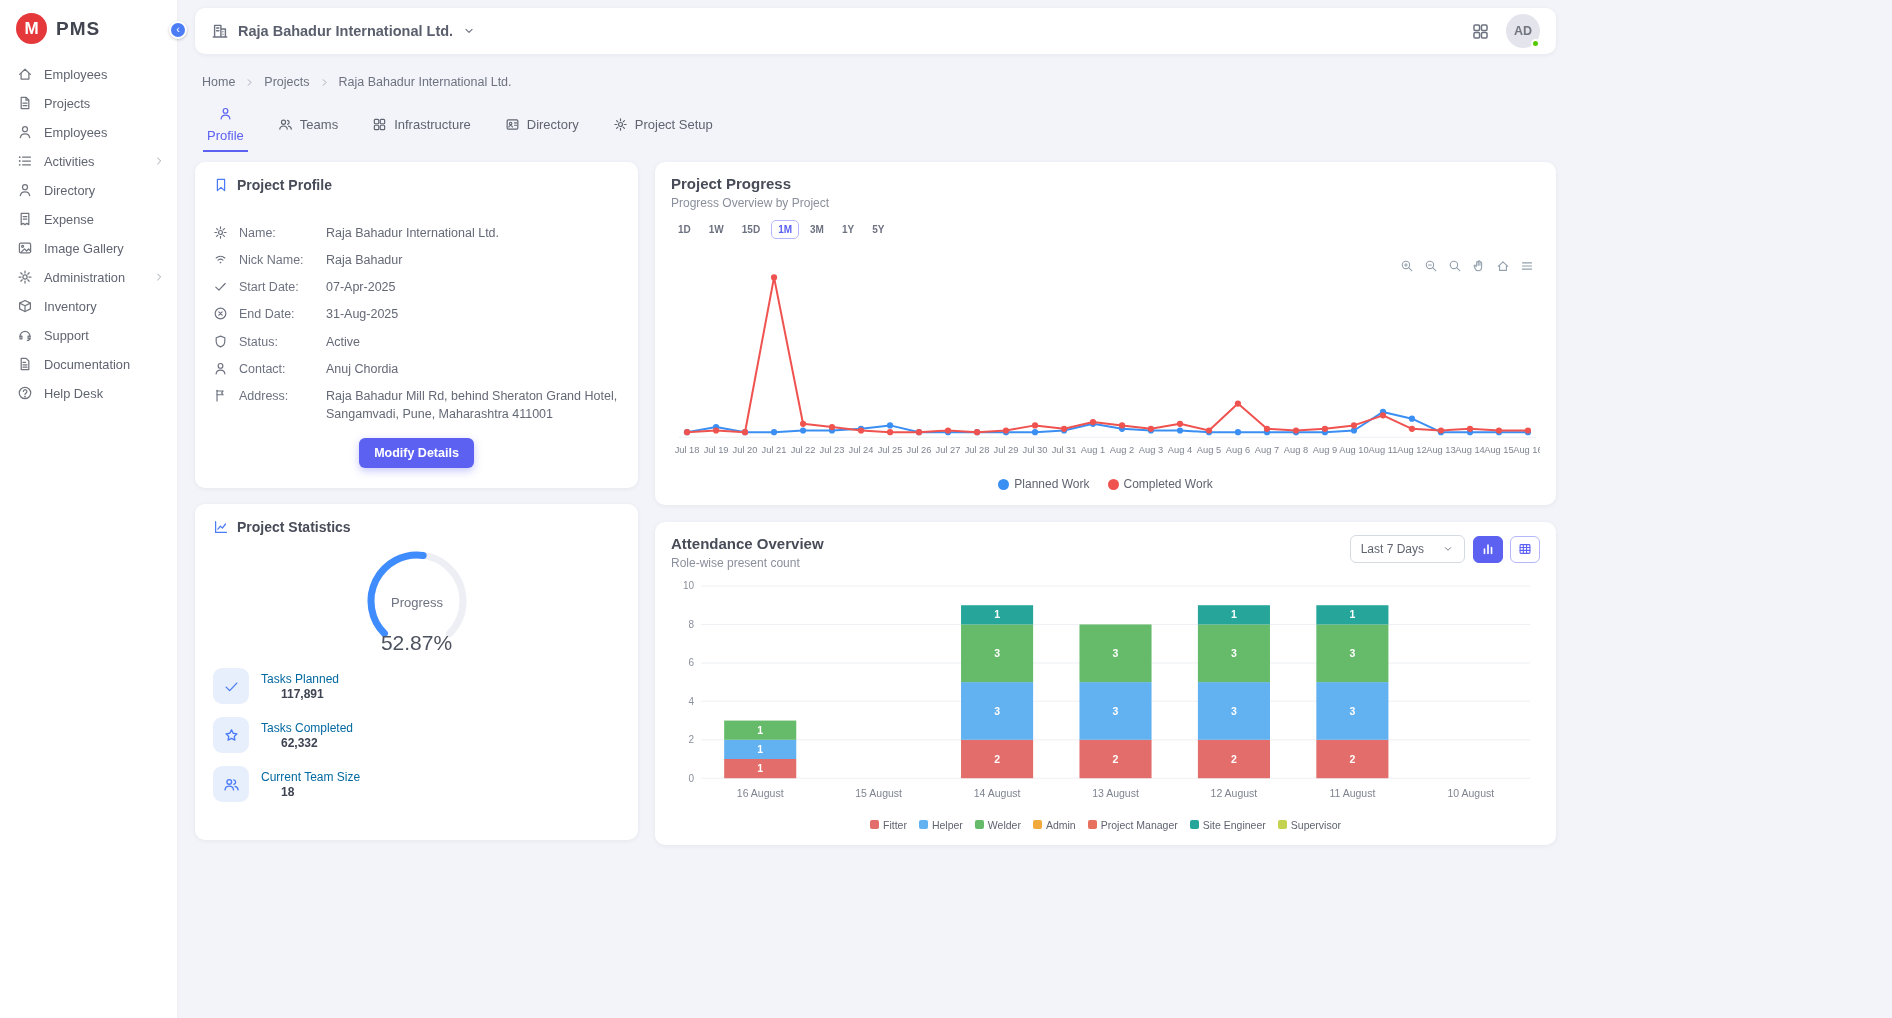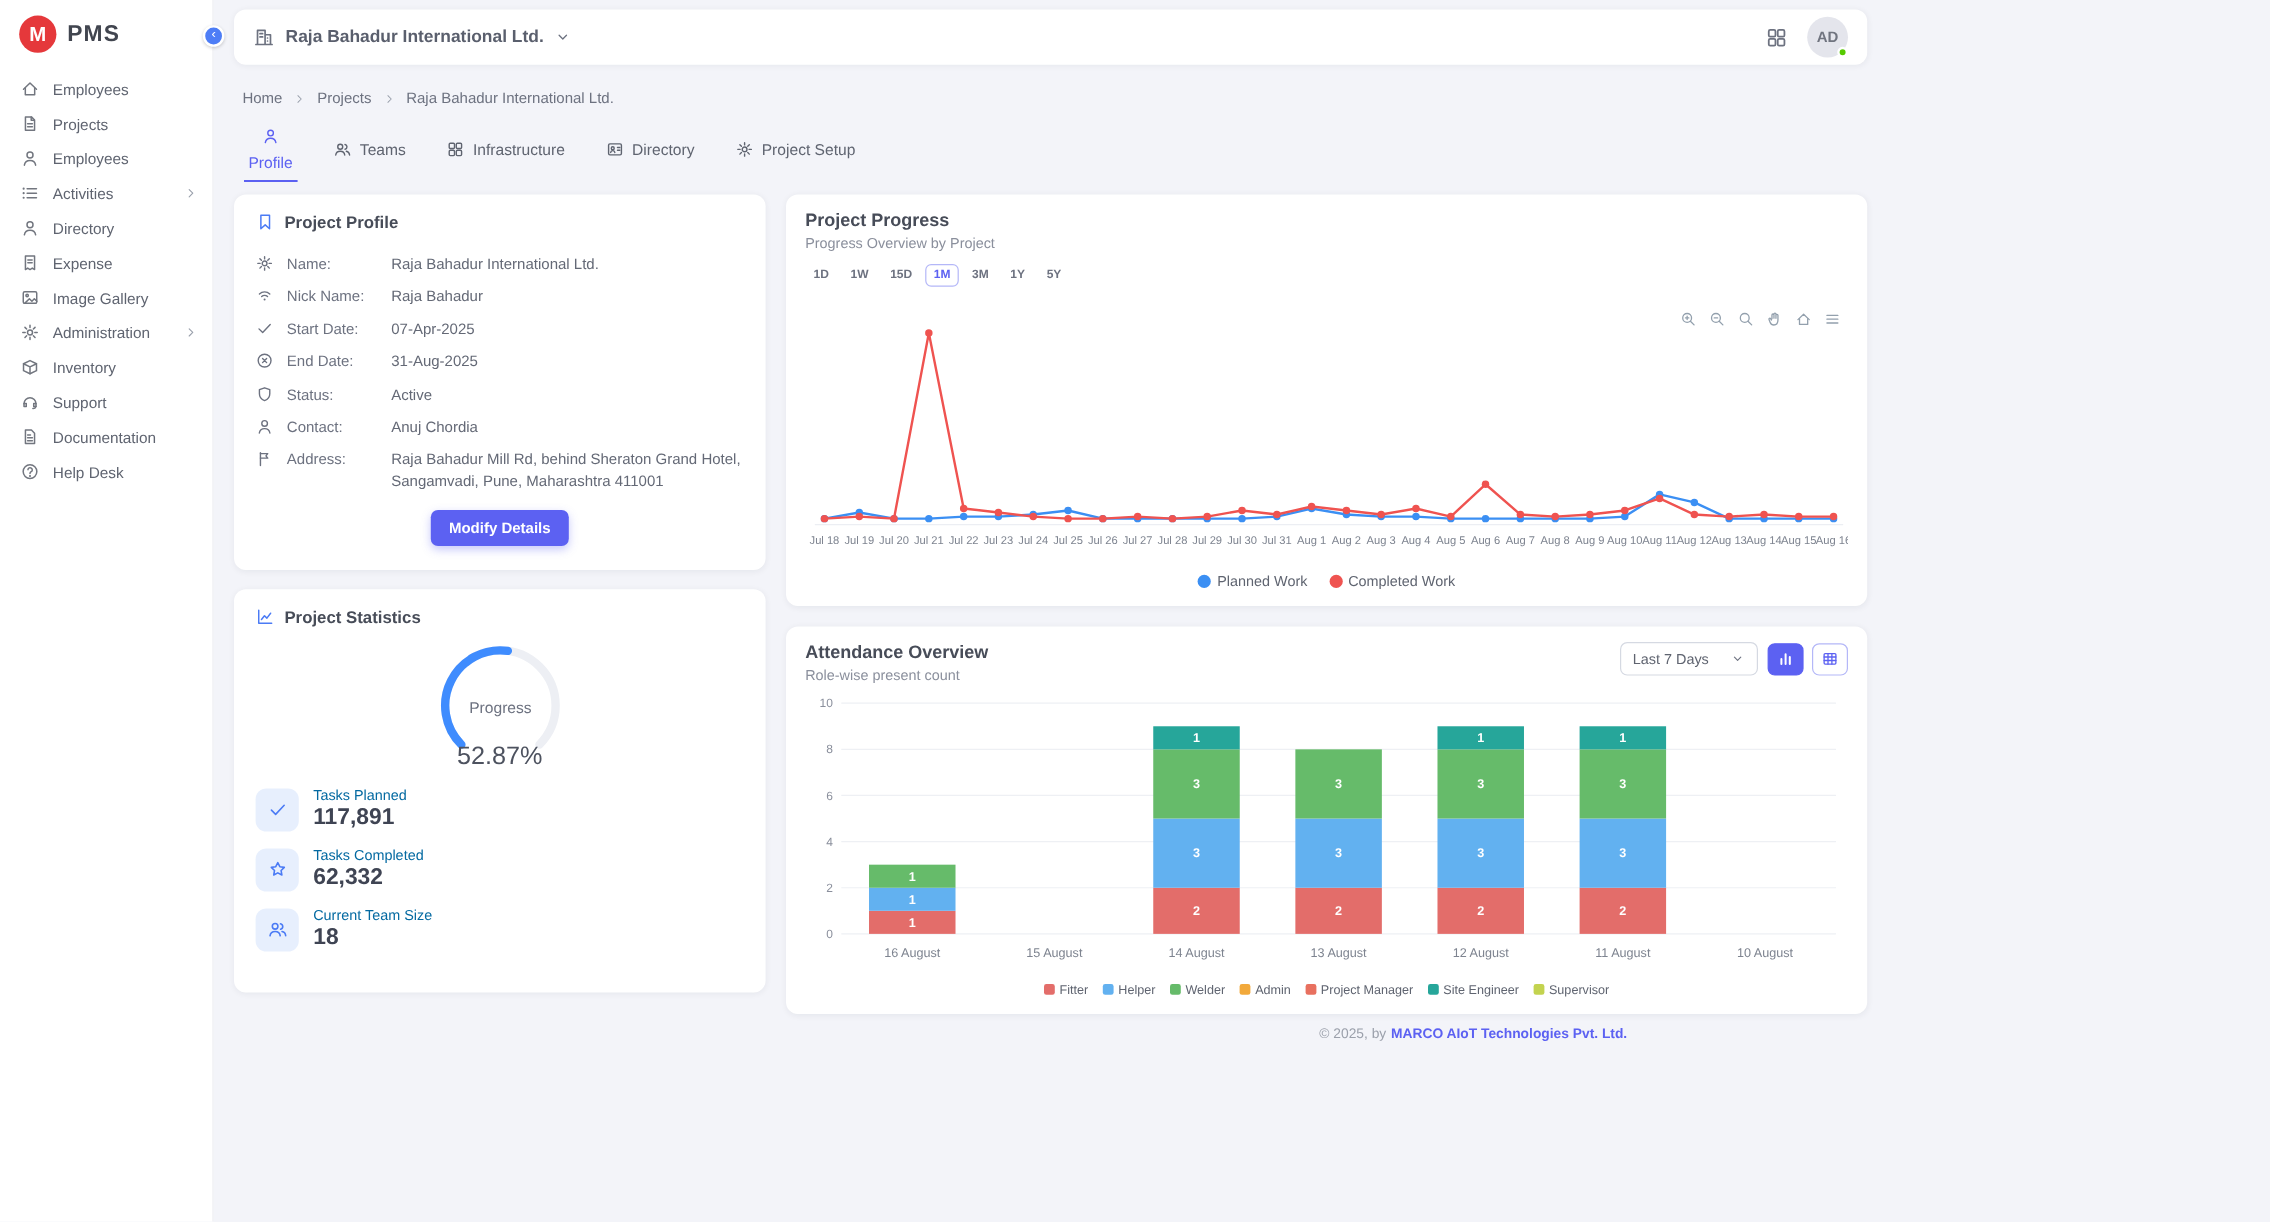--- a/index.html
+++ b/index.html
@@ -71,7 +71,7 @@
 
   
   .profile-card { padding:15px 18px 20px; }
-  .profile-card .card-head { margin-bottom:18px; }
+  .profile-card .card-head { margin-bottom:31px; }
   .p-row { display:flex; align-items:flex-start; gap:11px; margin-bottom:9px; font-size:12.5px; line-height:1.45; color:#6d7280; }
   .p-row .icon { color:#6d7280; margin-top:1px; }
   .p-label { width:76px; flex:none; }

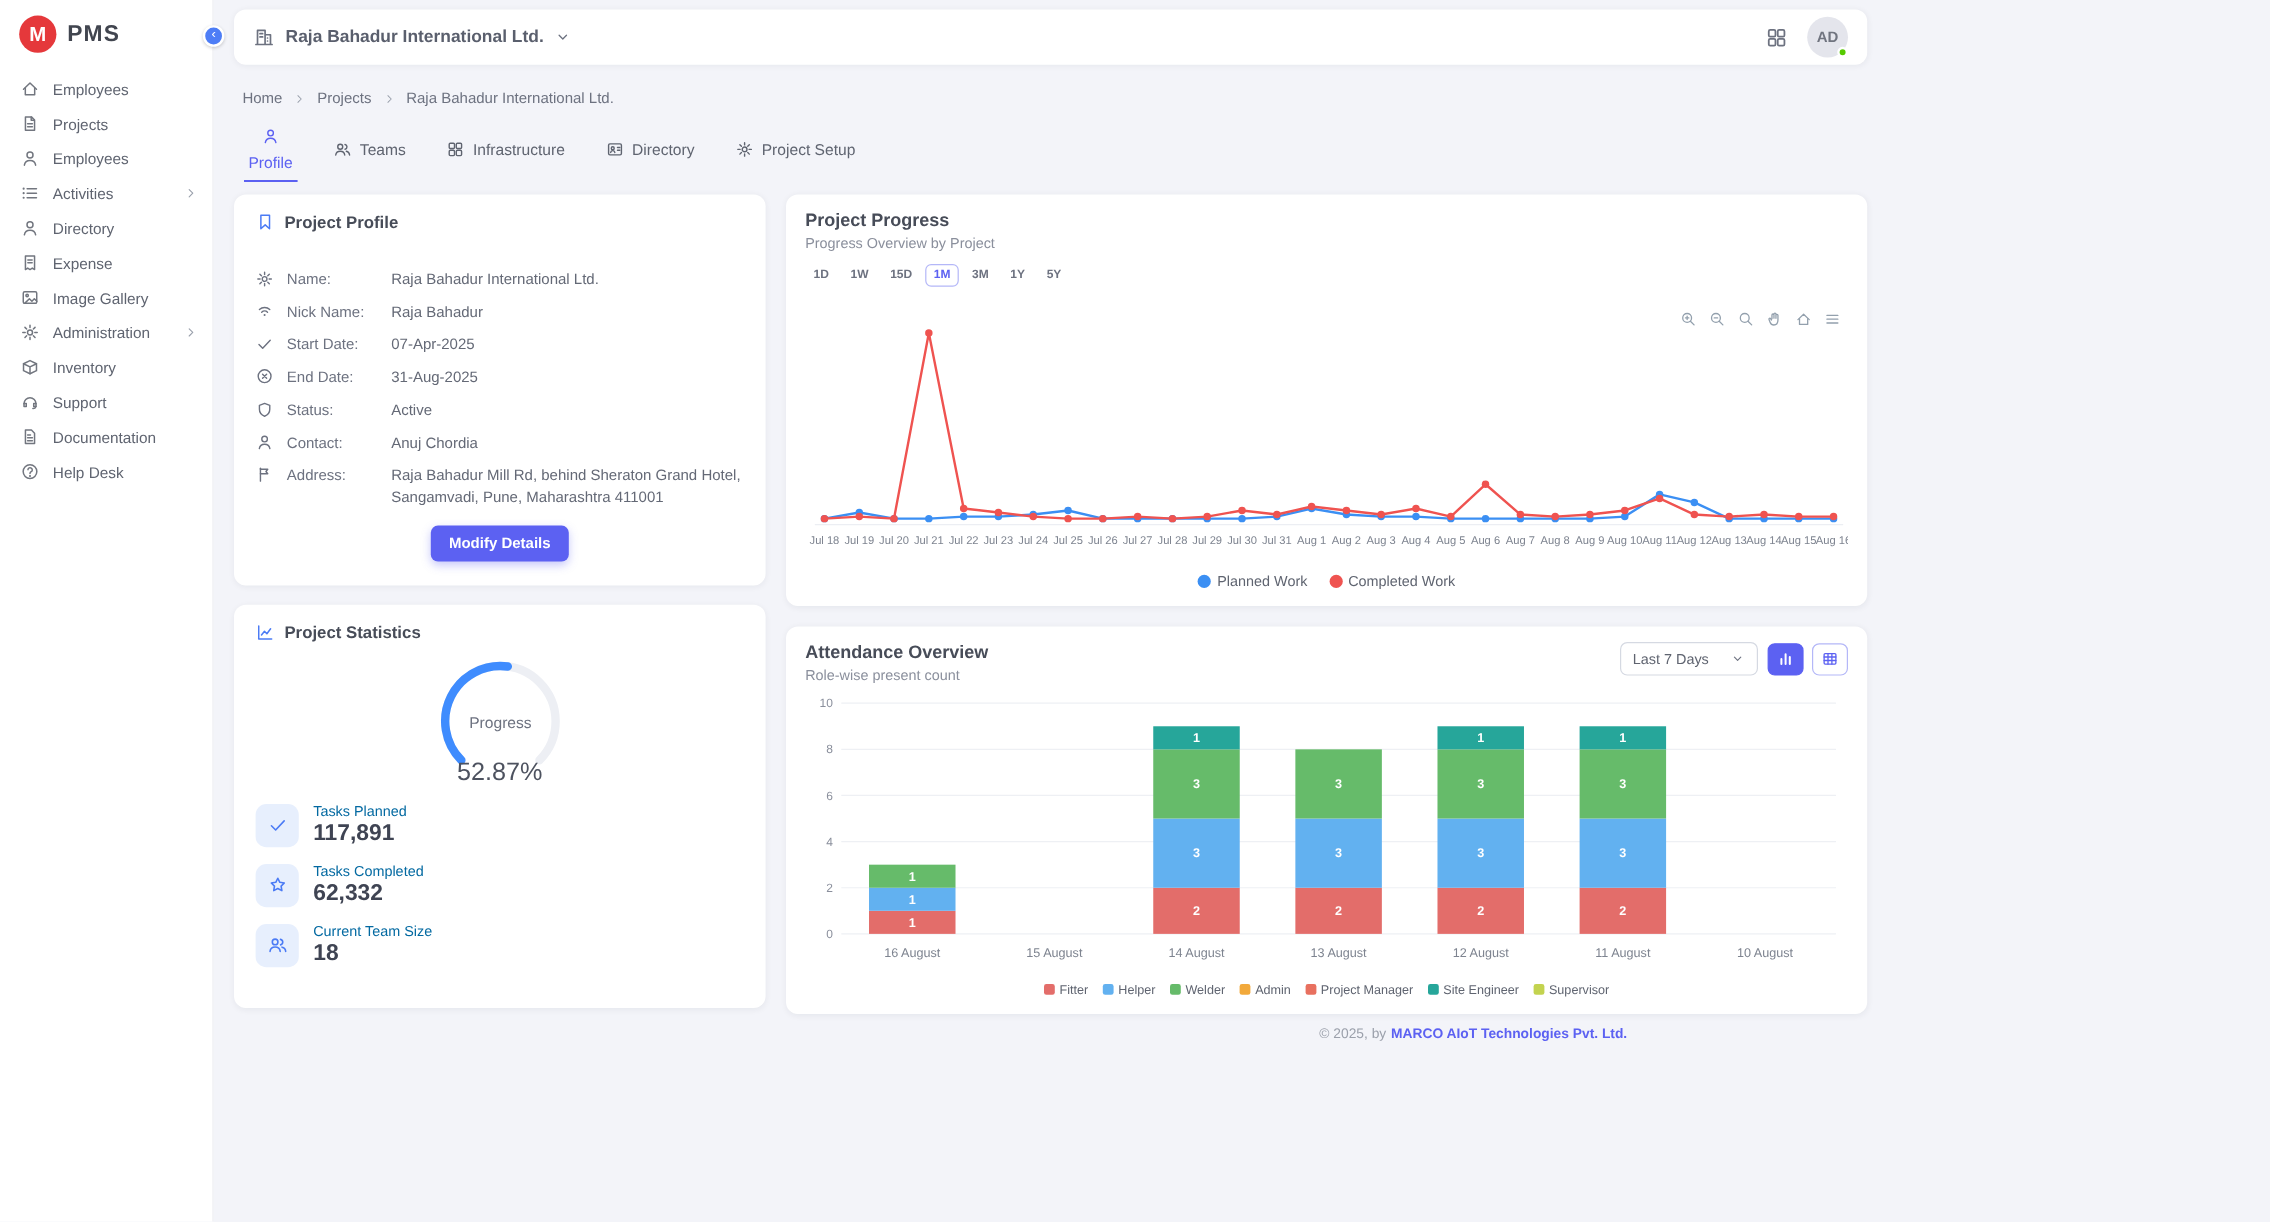--- a/index.html
+++ b/index.html
@@ -90,7 +90,7 @@
   .stat-item { display:flex; align-items:center; gap:12px; margin-top:13px; }
   .stat-ic { width:36px; height:36px; border-radius:9px; background:#e7effd; color:#4b7bf5; display:grid; place-items:center; }
   .stat-label { font-size:12px; color:#0369a1; }
-  .stat-value { font-size:19px; color:#3f4453; font-weight:700; margin-top:1px; }
+  .stat-value { font-size:12px; color:#3f4453; font-weight:700; margin-top:1px;margin-left:20px; }
 
   
   .progress-card { padding:13px 16px 6px; }

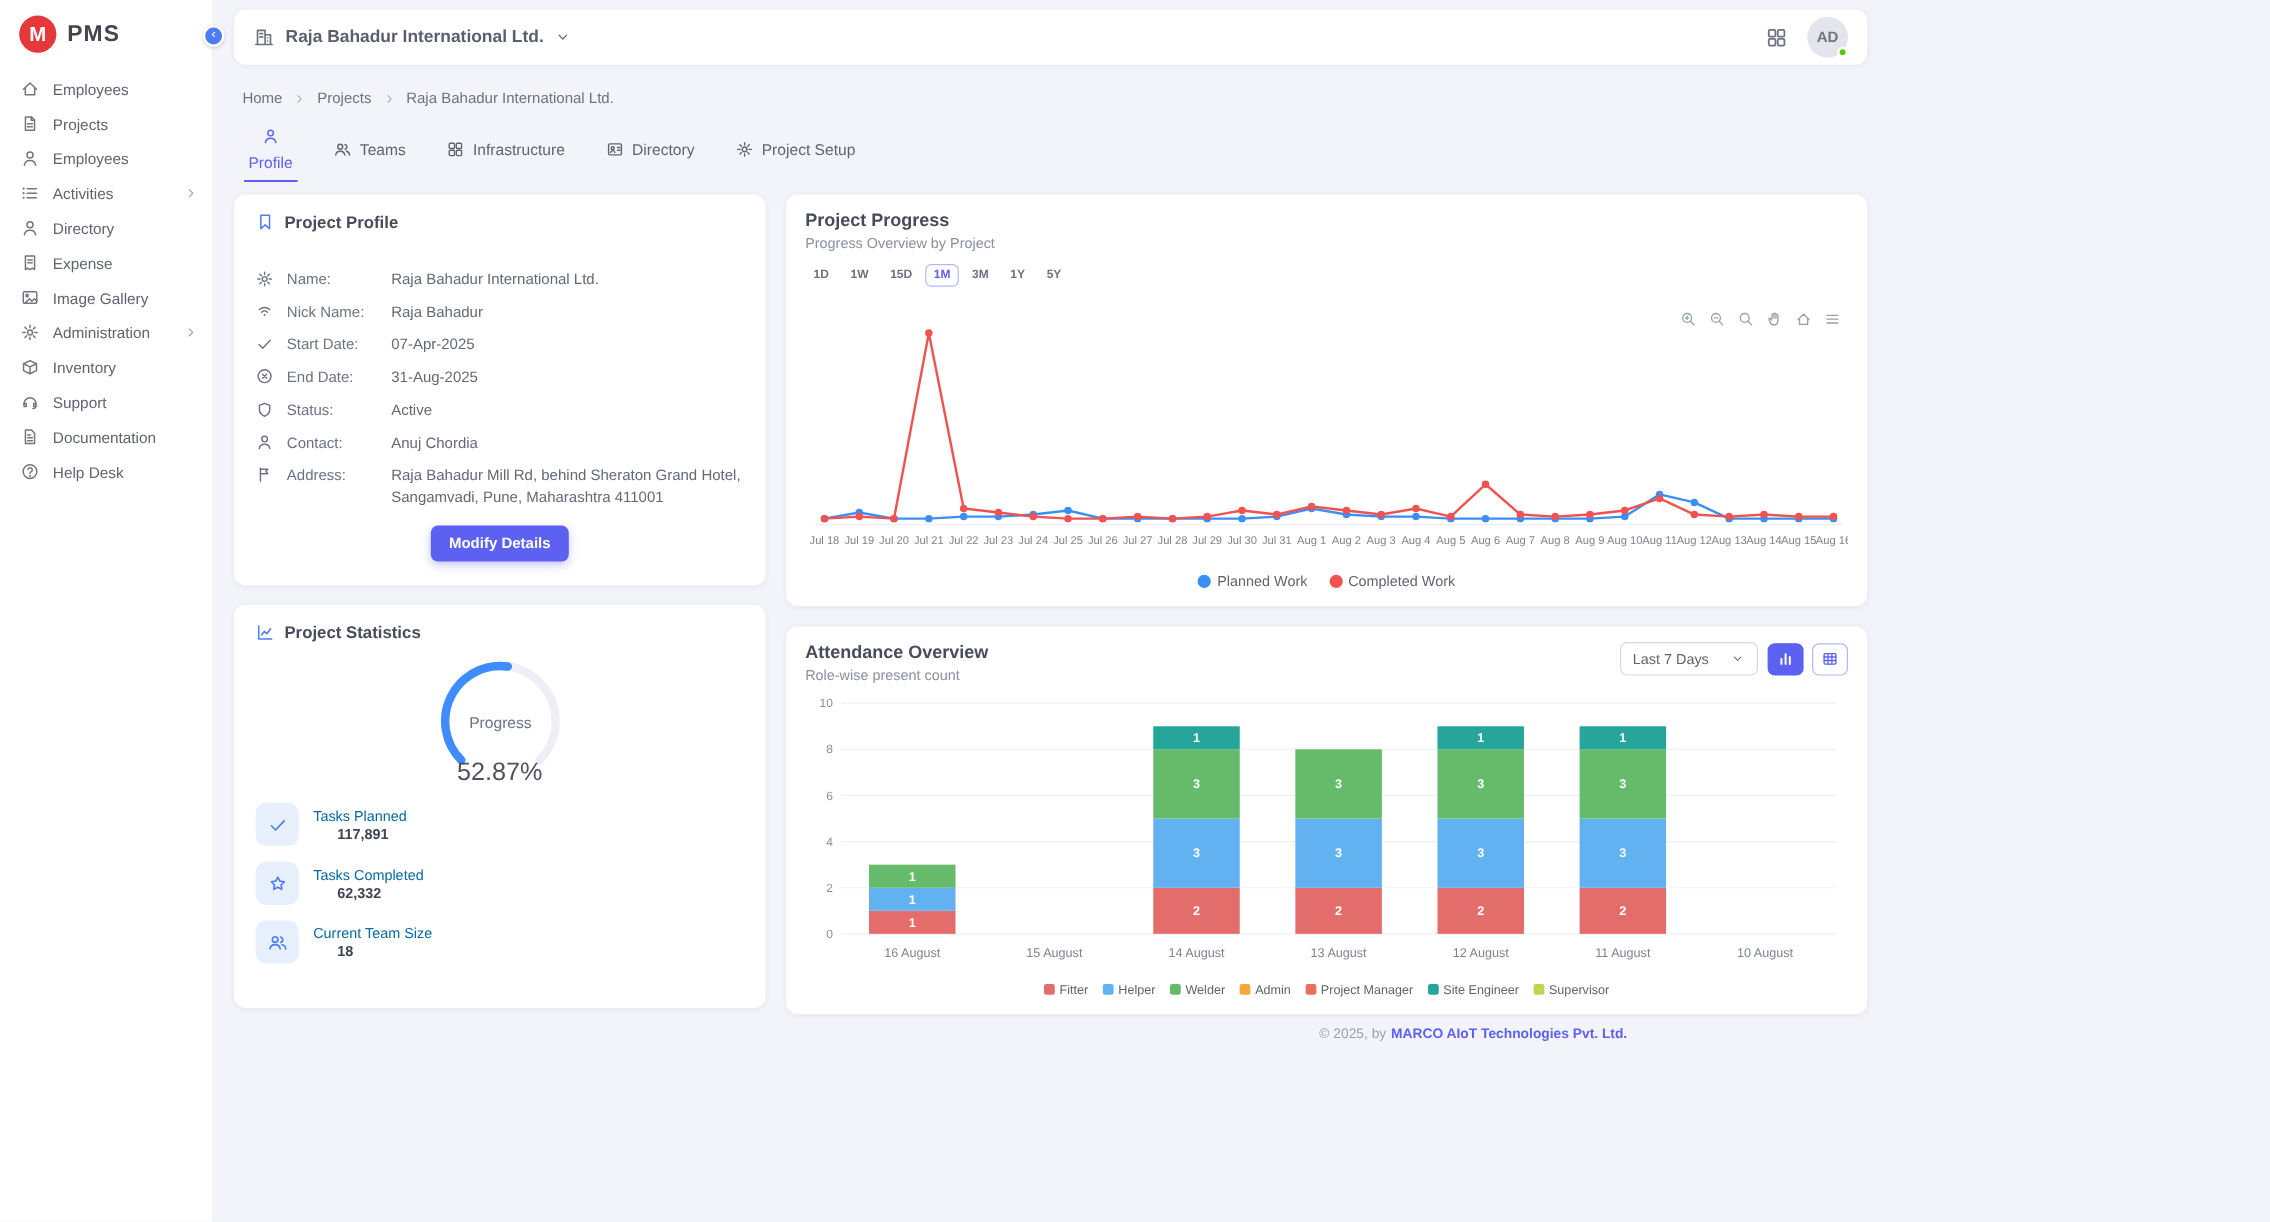--- a/index.html
+++ b/index.html
@@ -782,9 +782,6 @@
       </div>
     </div>
 
-    <footer class="footer">
-      <span>© 2025, by</span><a>MARCO AIoT Technologies Pvt. Ltd.</a>
-    </footer>
 
   </div>
 </main>

